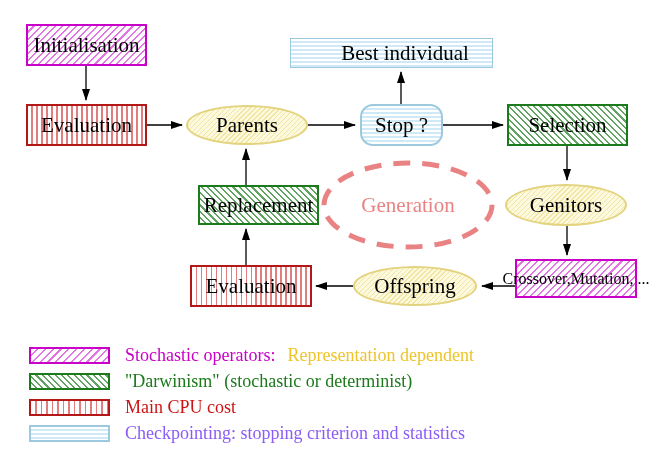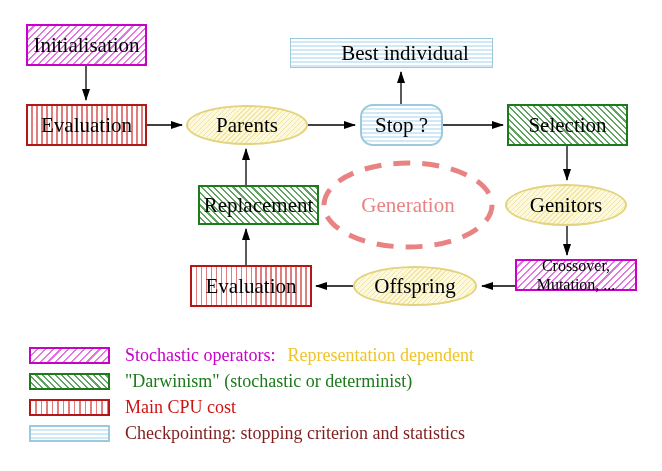--- a/index.html
+++ b/index.html
@@ -105,7 +105,7 @@
 
   <div class="node ellipse" style="left:353px; top:266px; width:124px; height:40px;">Offspring</div>
 
-  <div class="node hatch-magenta crossover-lines" style="left:515px; top:259px; width:122px; height:32px; flex-direction:column;">
+  <div class="node hatch-magenta crossover-lines" style="left:515px; top:259px; width:122px; height:39px; ">
     <span>Crossover,</span>
     <span>Mutation, ...</span>
   </div>

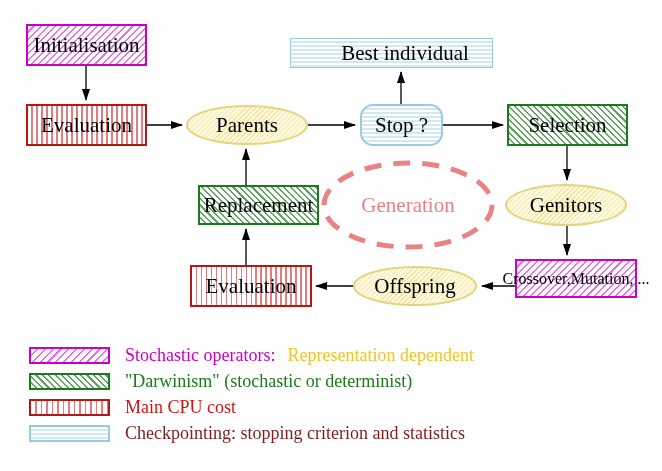--- a/index.html
+++ b/index.html
@@ -52,7 +52,7 @@
   .t-gold    { color:#eec428; margin-left:12px; }
   .t-green   { color:#1c7a1c; }
   .t-red     { color:#cc1414; }
-  .t-cyan    { color:#7f1d1d; }
+  .t-cyan    { color:#8b5cf6; }
 </style>
 </head>
 <body>

